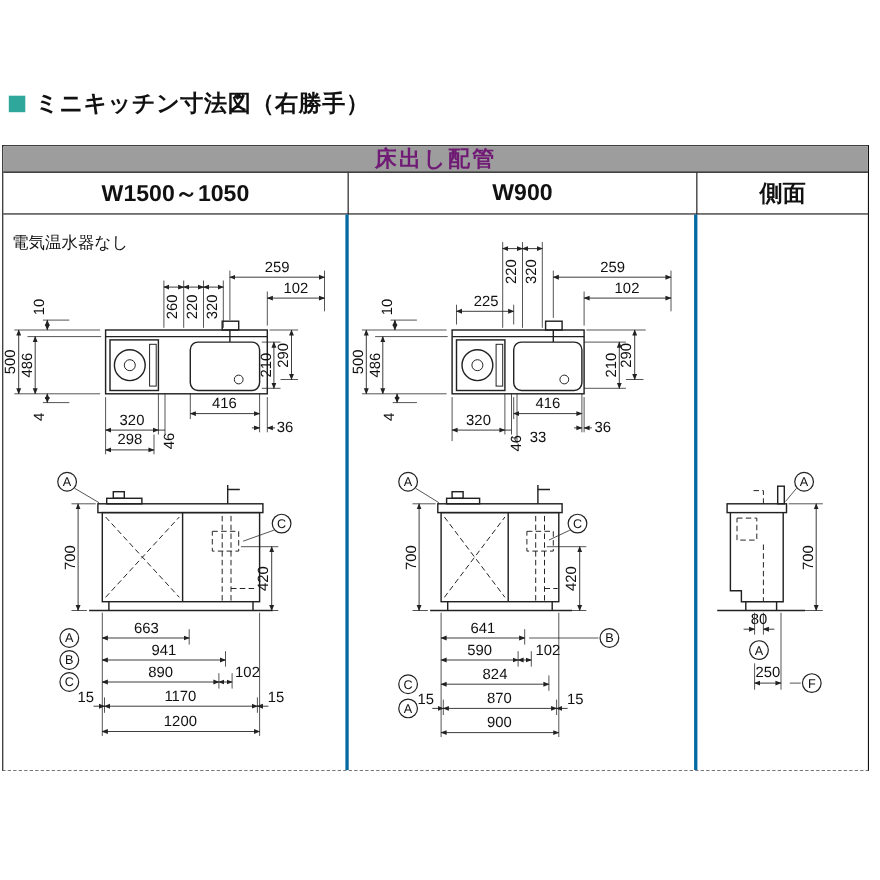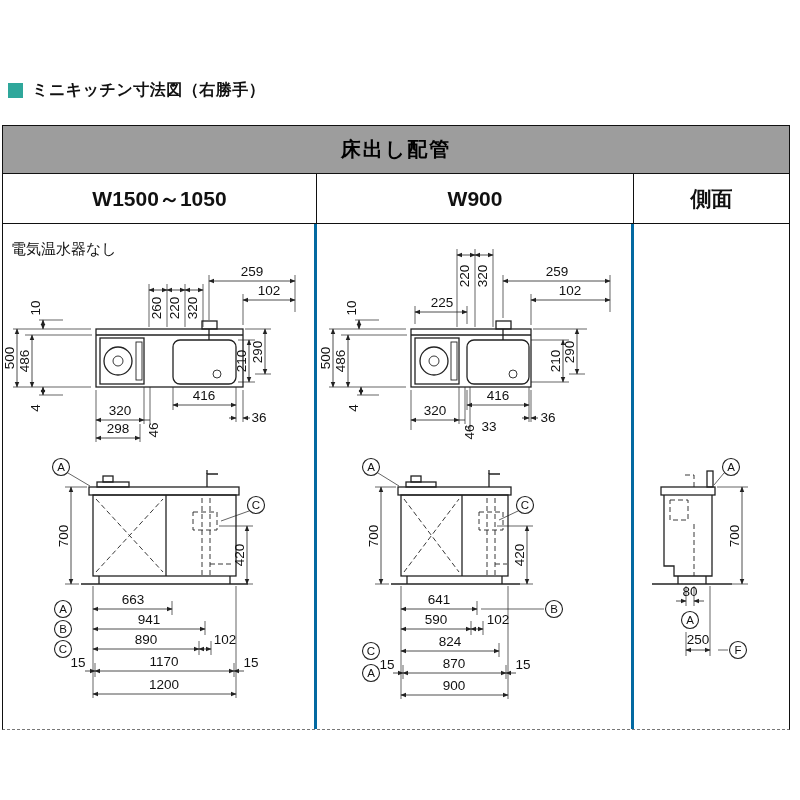--- a/index.html
+++ b/index.html
@@ -9,7 +9,7 @@
   }
   .title-row { display: flex; align-items: center; gap: 9px; margin: 80px 0 24px 8px; }
   .bullet { width: 15px; height: 15px; background: #2fa79b; flex: 0 0 auto; }
-  .title { font-size: 16px; font-weight: bold; letter-spacing: 0.5px; }
+  .title { font-size: 21px; font-weight: bold; letter-spacing: 0.5px; }
 
   .sheet { margin-left: 2px; width: 788px; border: 1px solid #111; border-bottom: 1px dashed #777; background: #fff; }
   .sheet-header {

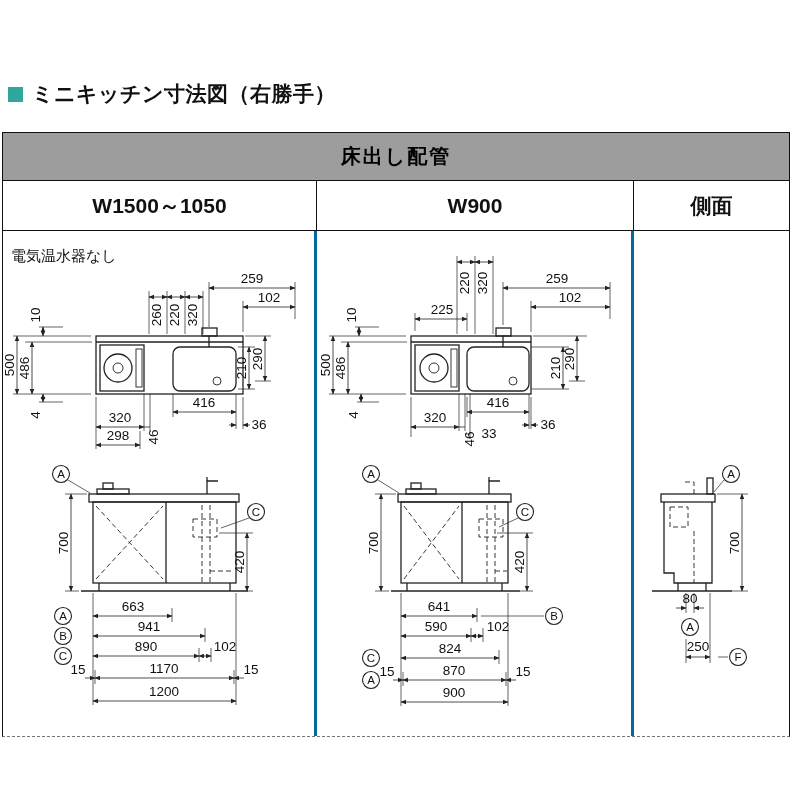--- a/index.html
+++ b/index.html
@@ -13,9 +13,9 @@
 
   .sheet { margin-left: 2px; width: 788px; border: 1px solid #111; border-bottom: 1px dashed #777; background: #fff; }
   .sheet-header {
-    height: 48px; background: #9d9d9d; border-bottom: 1px solid #111;
+    height: 24px; background: #9d9d9d; border-bottom: 1px solid #111;
     display: flex; align-items: center; justify-content: center;
-    font-size: 20px; font-weight: bold; color: #000000; letter-spacing: 2px;
+    font-size: 20px; font-weight: bold; color: #701a75; letter-spacing: 2px;
   }
   .cols, .panels { display: grid; grid-template-columns: 314px 317px 155px; }
   .col-h {

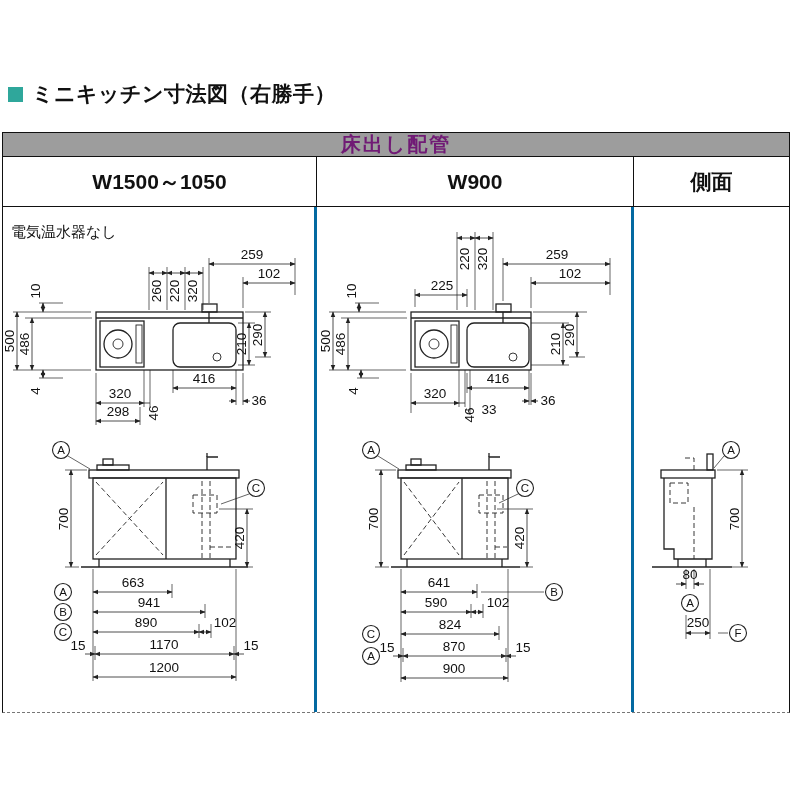--- a/index.html
+++ b/index.html
@@ -19,7 +19,7 @@
   }
   .cols, .panels { display: grid; grid-template-columns: 314px 317px 155px; }
   .col-h {
-    height: 50px; border-bottom: 1px solid #111; border-right: 1px solid #111;
+    height: 38px; border-bottom: 1px solid #111; border-right: 1px solid #111;
     display: flex; align-items: center; justify-content: center;
     font-size: 21px; font-weight: bold;
   }

